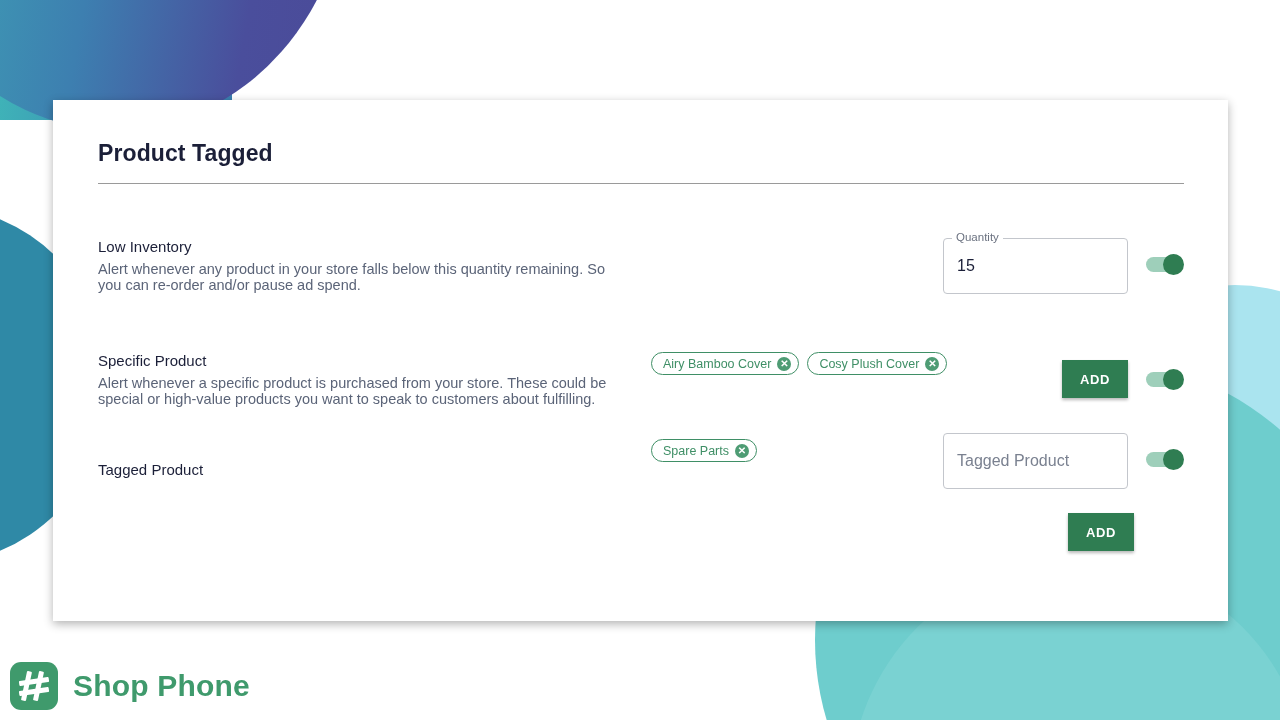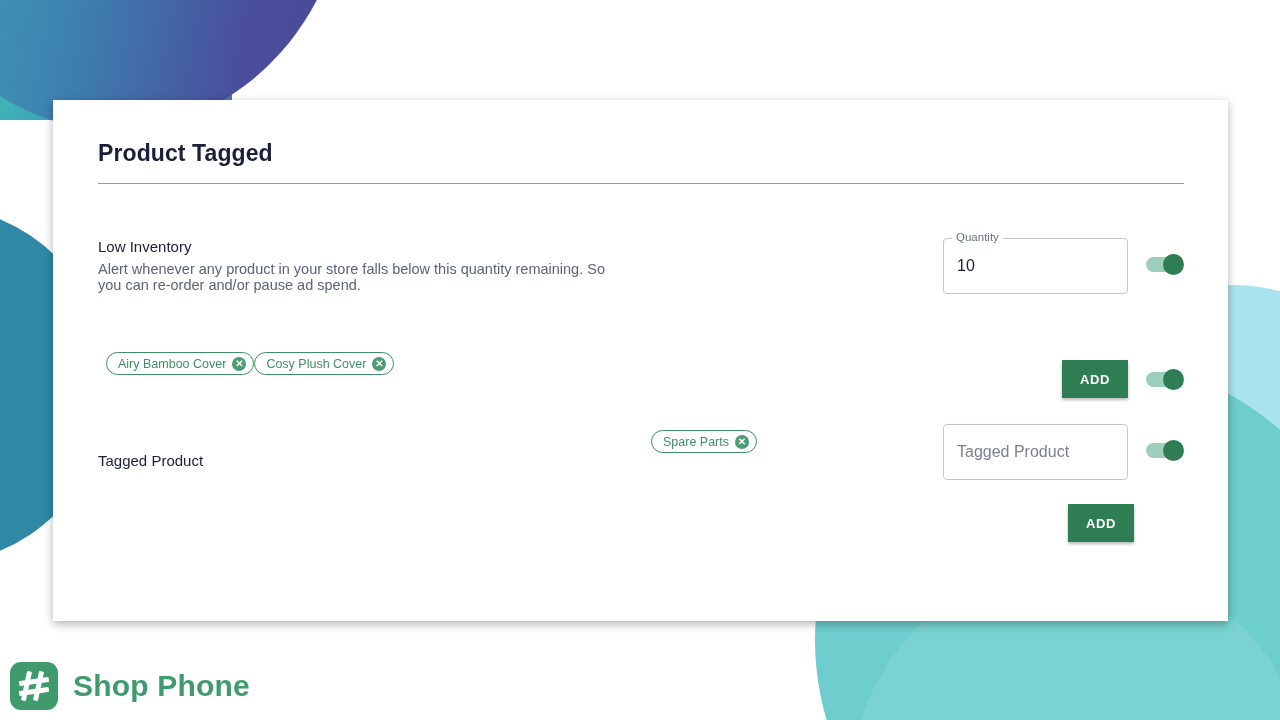--- a/index.html
+++ b/index.html
@@ -341,7 +341,7 @@
         <div class="field">
           <div class="field-outline"></div>
           <span class="field-notch">Quantity</span>
-          <span class="field-value">10</span>
+          <span class="field-value">15</span>
         </div>
         <div class="switch">
           <div class="switch-track"></div>

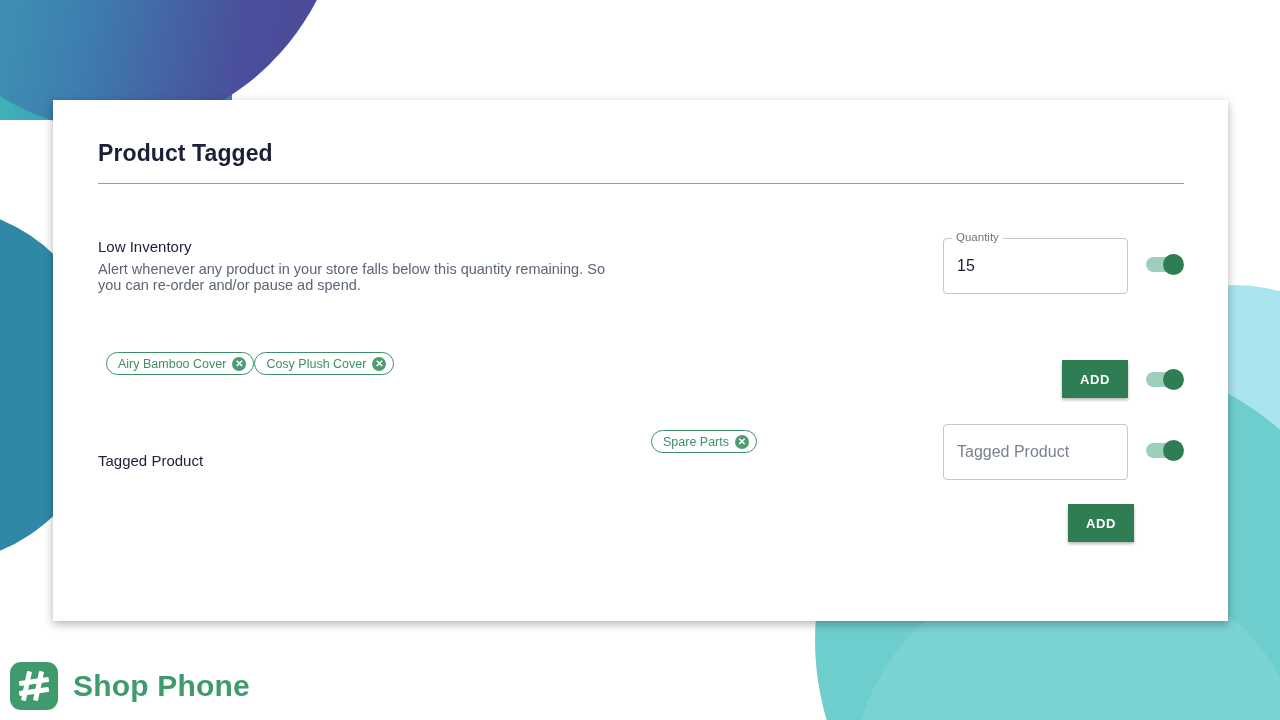--- a/index.html
+++ b/index.html
@@ -351,6 +351,10 @@
     </div>
 
     <div class="row row-specific">
+      <div class="desc-col">
+        <div class="section-title">Specific Product</div>
+        <p class="section-desc">Alert whenever a specific product is purchased from your store. These could be special or high-value products you want to speak to customers about fulfilling.</p>
+      </div>
       <div class="chips-col">
         <span class="chip">
           <span class="chip-label">Airy Bamboo Cover</span>

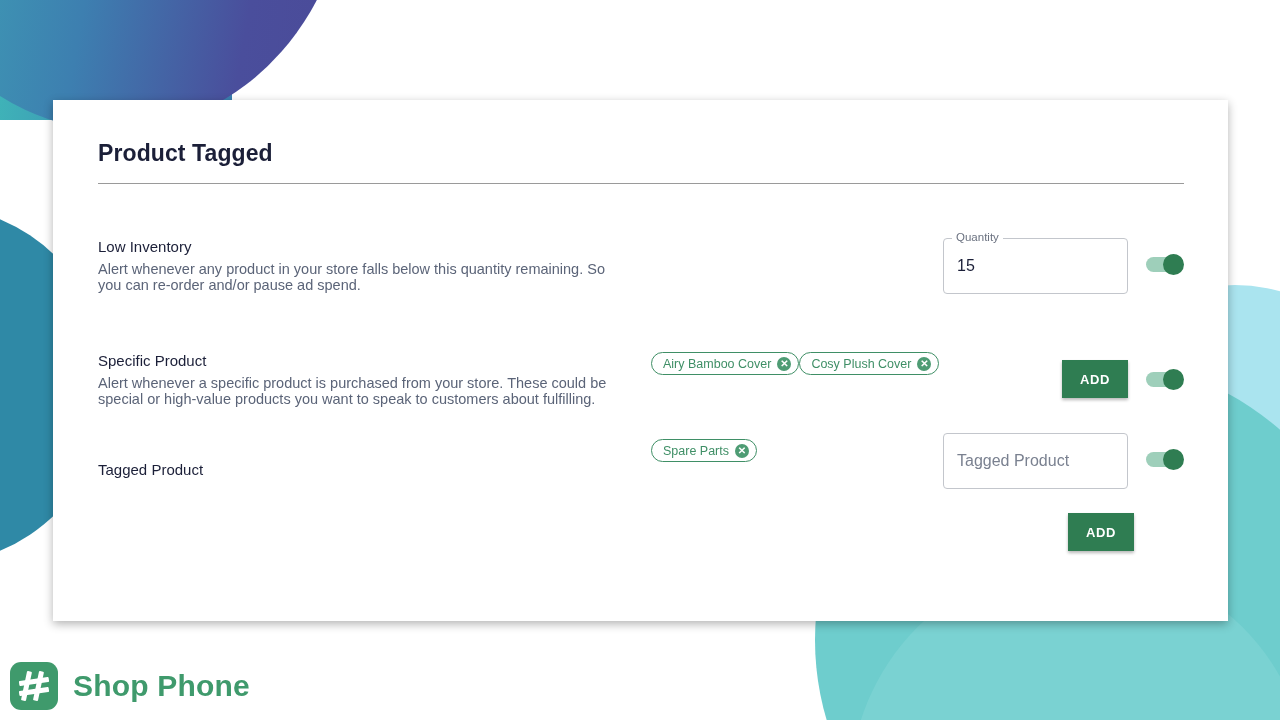--- a/index.html
+++ b/index.html
@@ -138,6 +138,7 @@
     flex: 1 1 auto;
     display: flex;
     flex-wrap: wrap;
+    gap: 8px;
     align-content: flex-start;
     padding-left: 8px;
     min-height: 10px;

